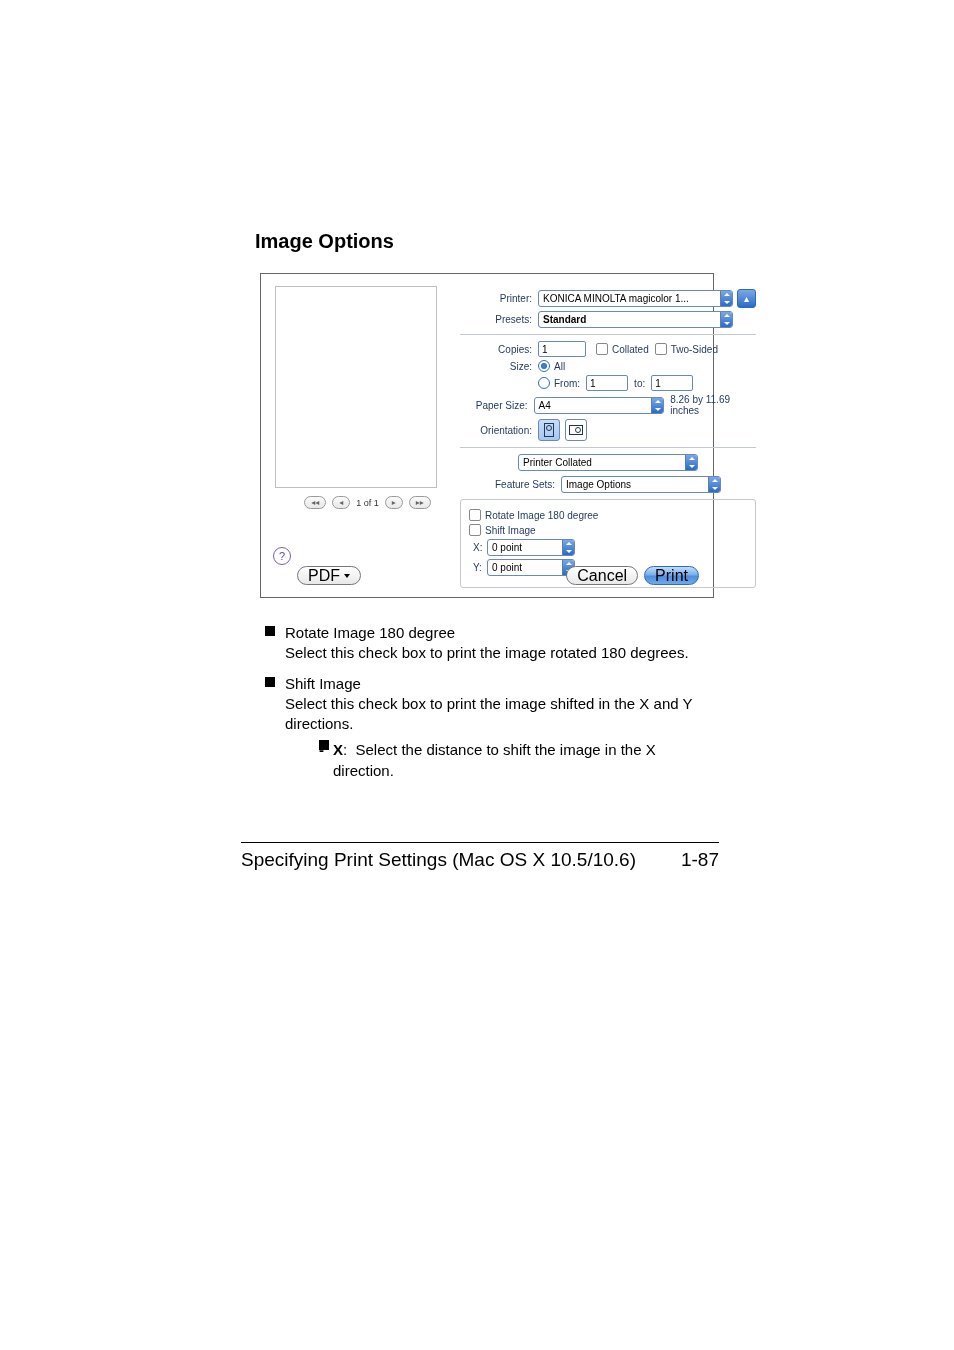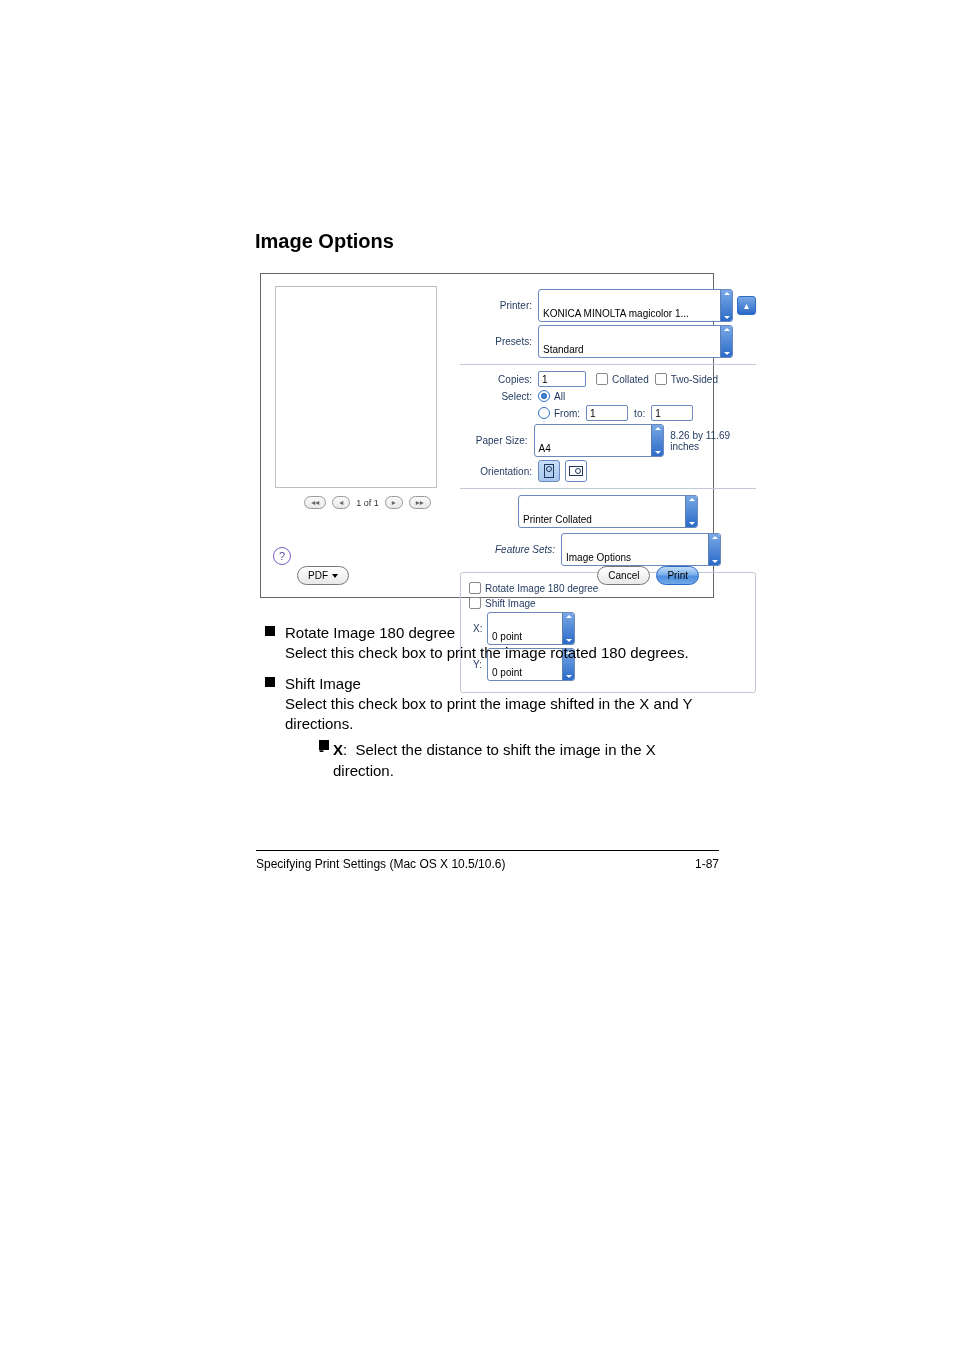--- a/index.html
+++ b/index.html
@@ -86,7 +86,7 @@
     height: 15px;
     display: flex;
     align-items: center;
-    padding: 16px 14px 0 4px;
+    padding: 0 14px 0 4px;
     position: relative;
     white-space: nowrap;
     overflow: hidden;

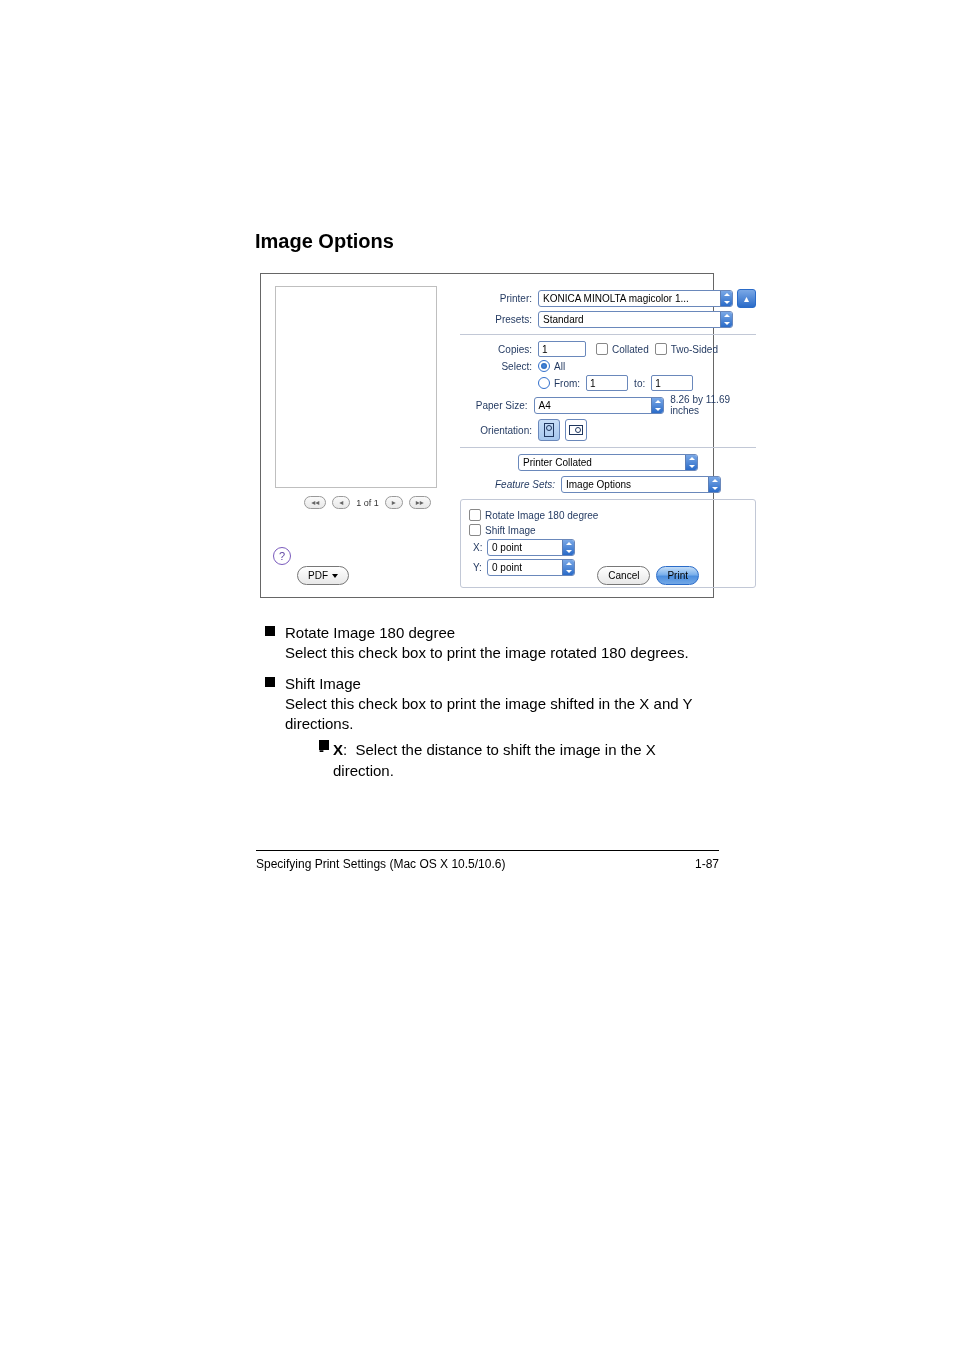--- a/index.html
+++ b/index.html
@@ -330,7 +330,7 @@
         </div>
         <div class="ctrl-row">
           <span class="label">Presets:</span>
-          <div class="aqua-select" style="width:175px;">
+          <div class="aqua-select" style="width:175px;font-weight:bold;">
             <span>Standard</span>
               <span class="arrows"></span>
           </div>

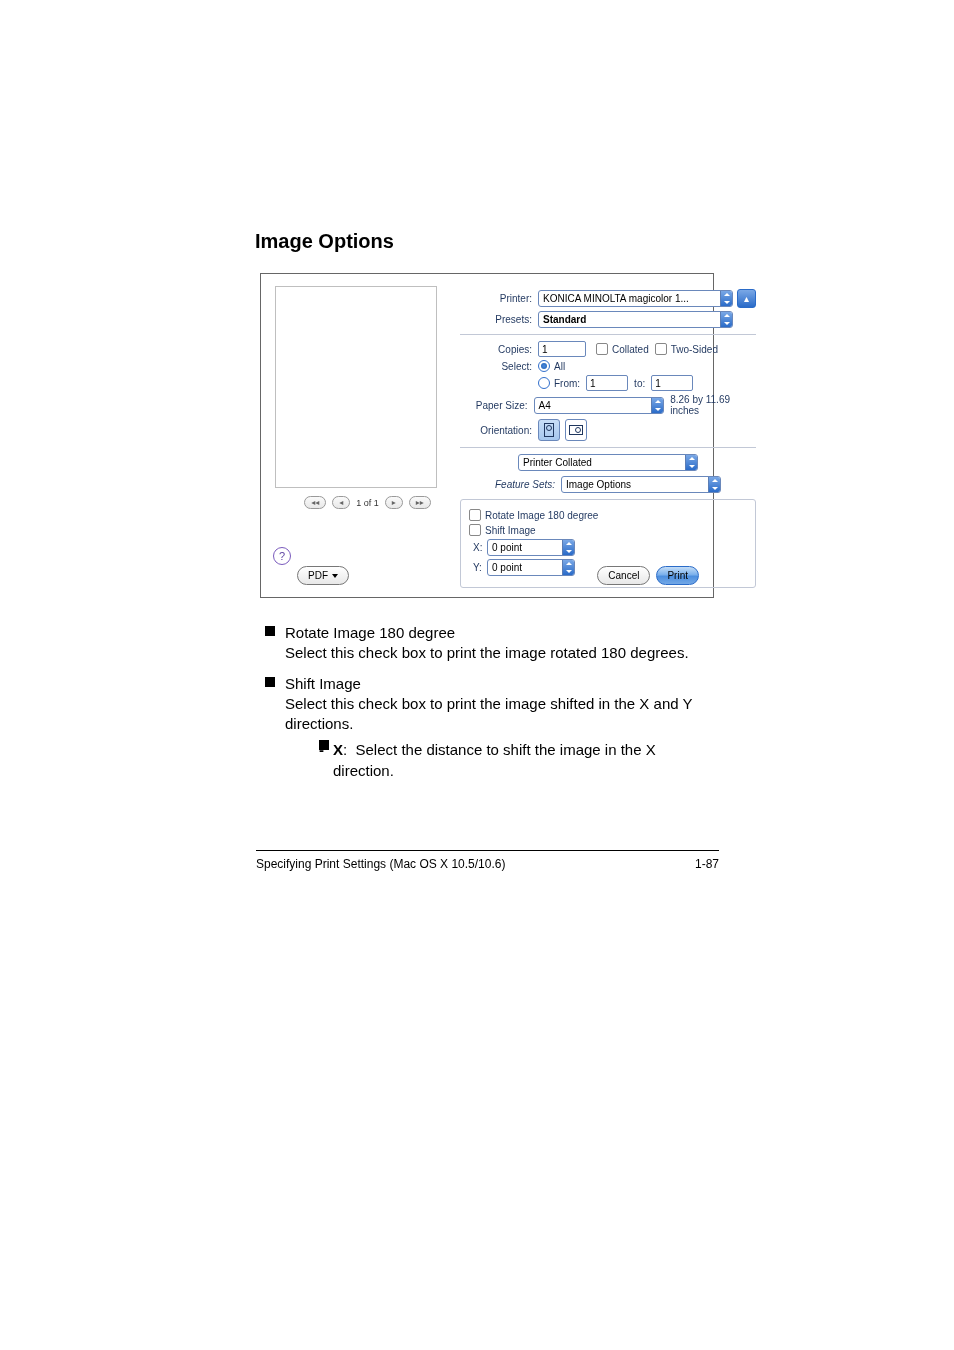--- a/index.html
+++ b/index.html
@@ -350,7 +350,7 @@
         </div>
 
         <div class="ctrl-row">
-          <span class="label">Select:</span>
+          <span class="label">Size:</span>
           <span class="radio selected"></span>
           <span>All</span>
         </div>

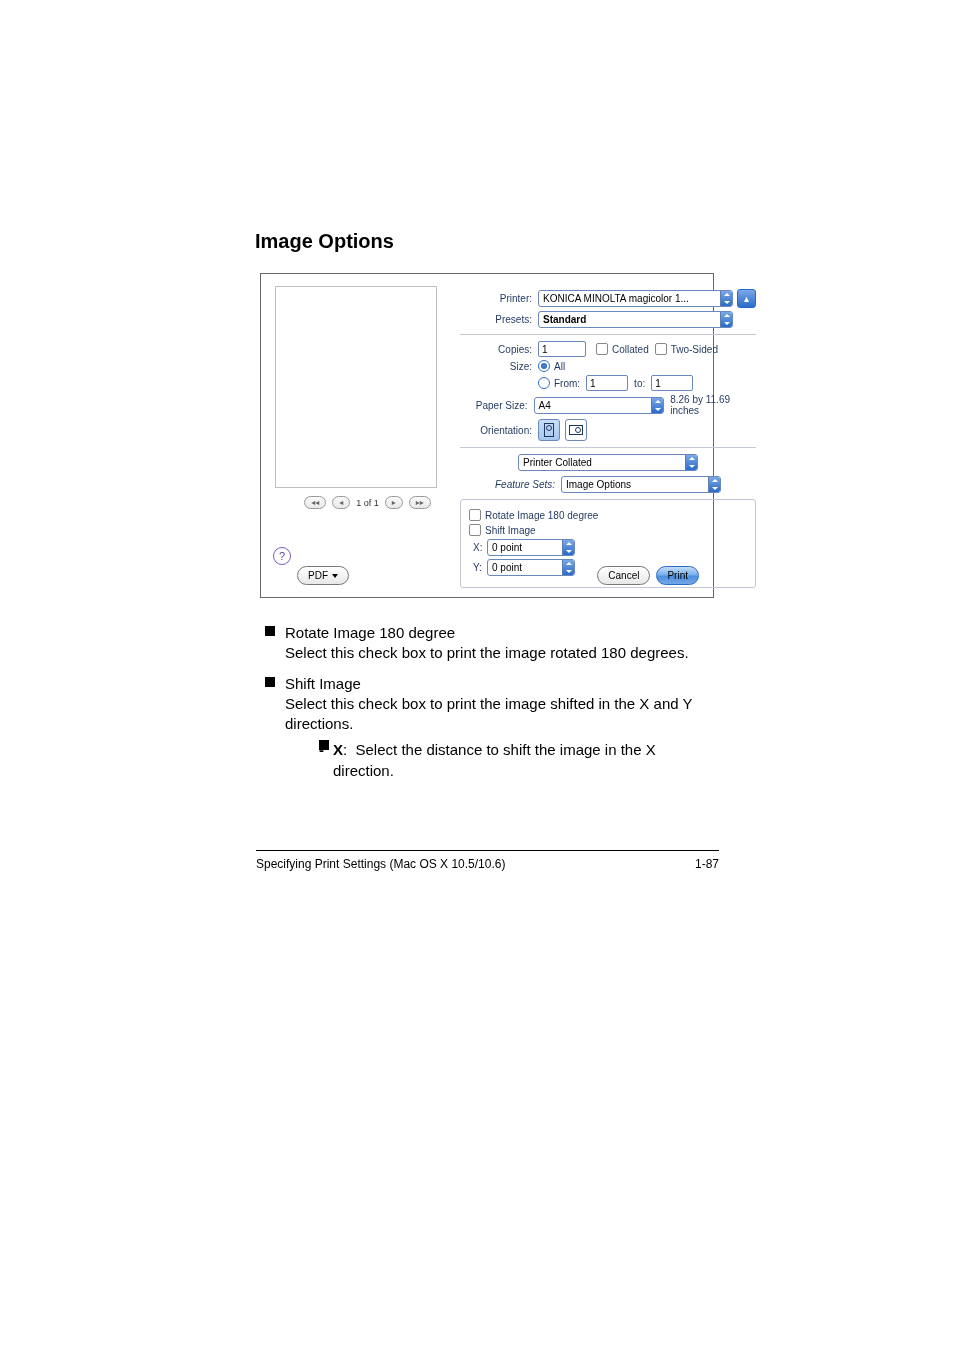--- a/index.html
+++ b/index.html
@@ -400,7 +400,7 @@
         </div>
 
         <div class="ctrl-row" style="justify-content:center;margin-top:5px;">
-          <span style="margin-right:6px;font-style:italic;">Feature Sets:</span>
+          <span style="margin-right:6px;">Feature Sets:</span>
           <div class="aqua-select" style="width:140px;">
             <span>Image Options</span>
               <span class="arrows"></span>

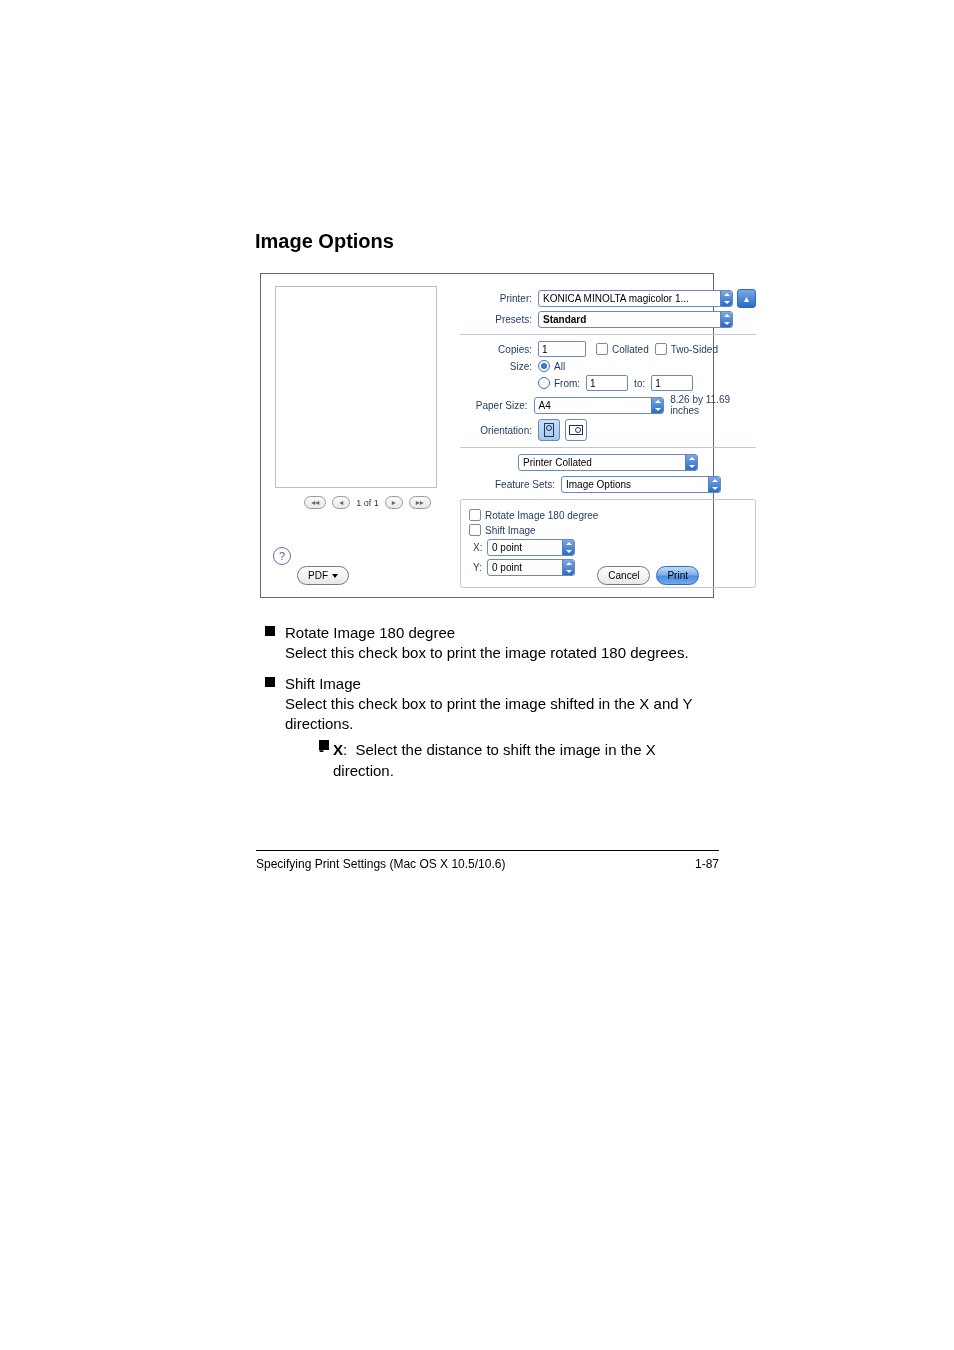--- a/index.html
+++ b/index.html
@@ -230,7 +230,7 @@
     padding: 0 10px;
     display: inline-flex;
     align-items: center;
-    font-size: 10px;
+    font-size: 16px;
     color: #000;
     margin-left: 6px;
     margin-top: 40px;

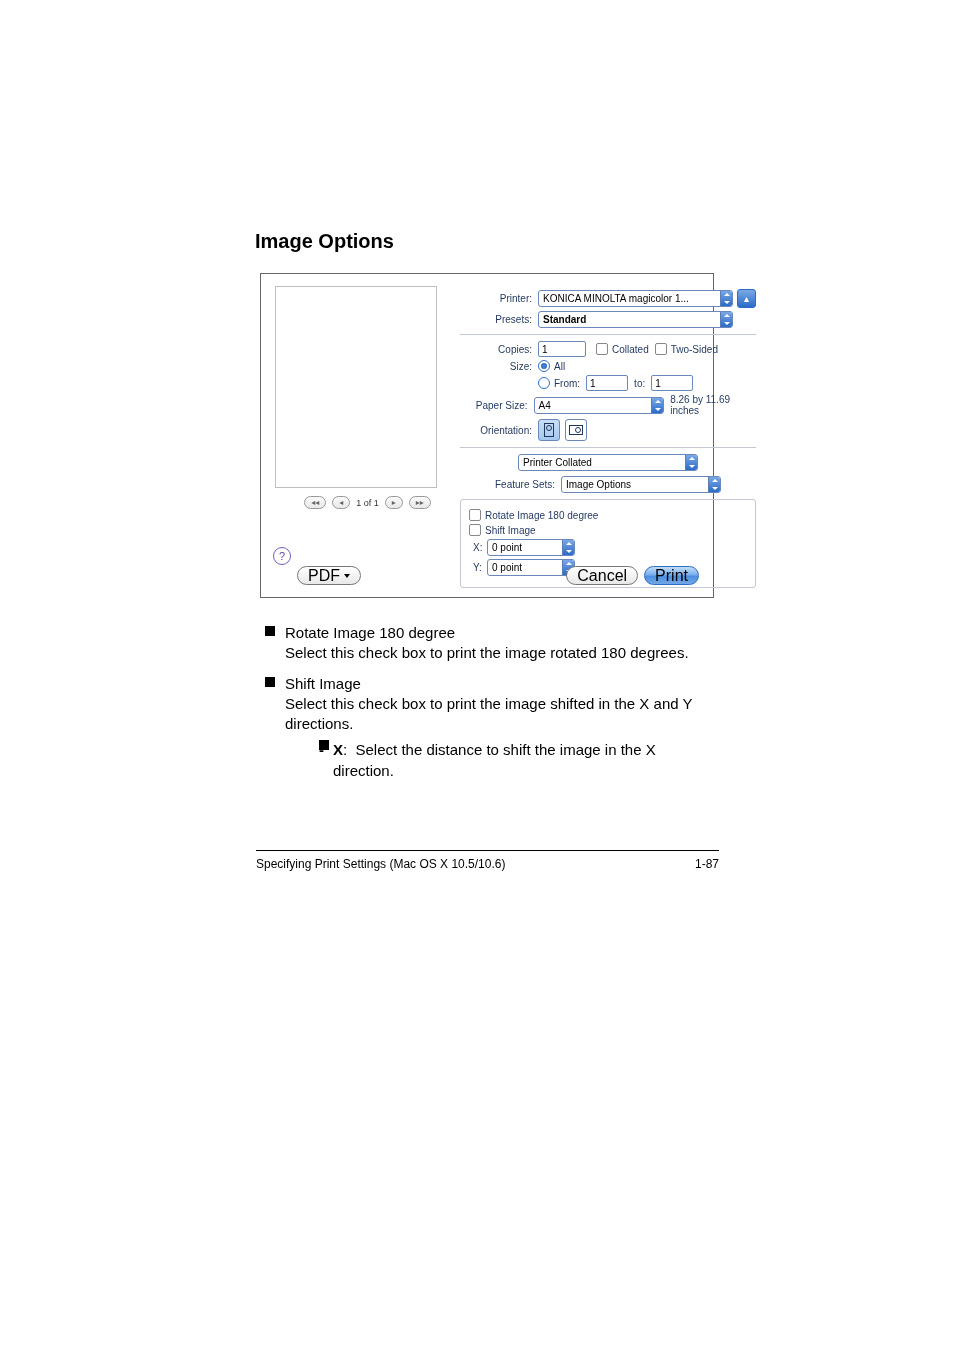--- a/index.html
+++ b/index.html
@@ -288,14 +288,14 @@
   }
   .footer {
     position: absolute;
-    left: 256px;
+    left: 241px;
     right: 235px;
     bottom: 195px;
     border-top: 1px solid #000;
     padding-top: 6px;
     display: flex;
     justify-content: space-between;
-    font-size: 12px;
+    font-size: 19px;
     color: #000;
   }
 </style>

